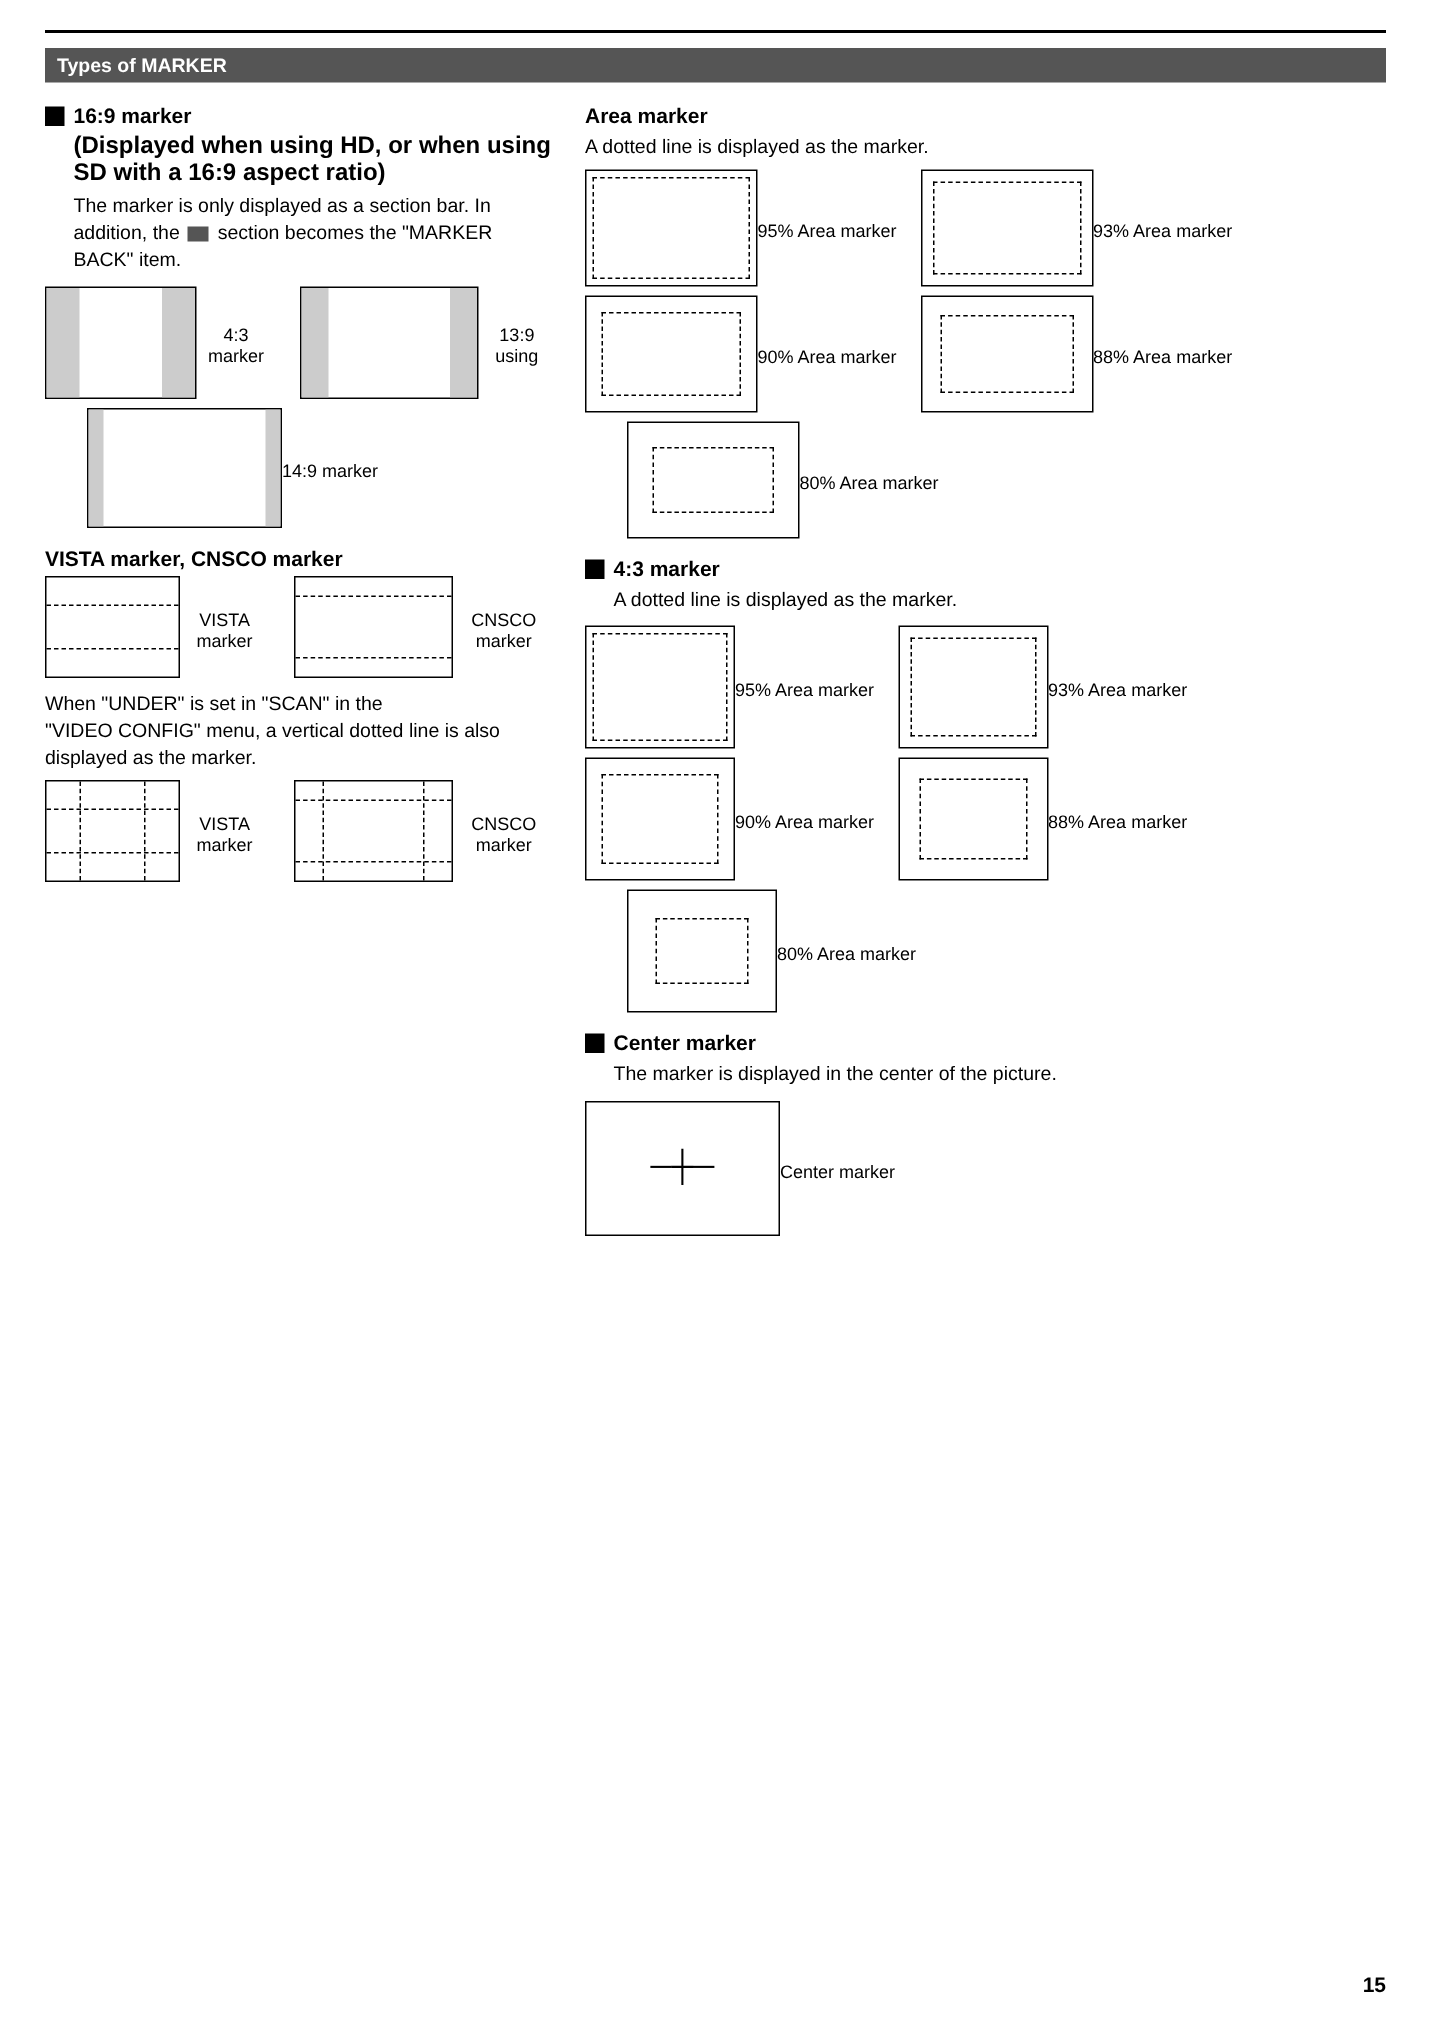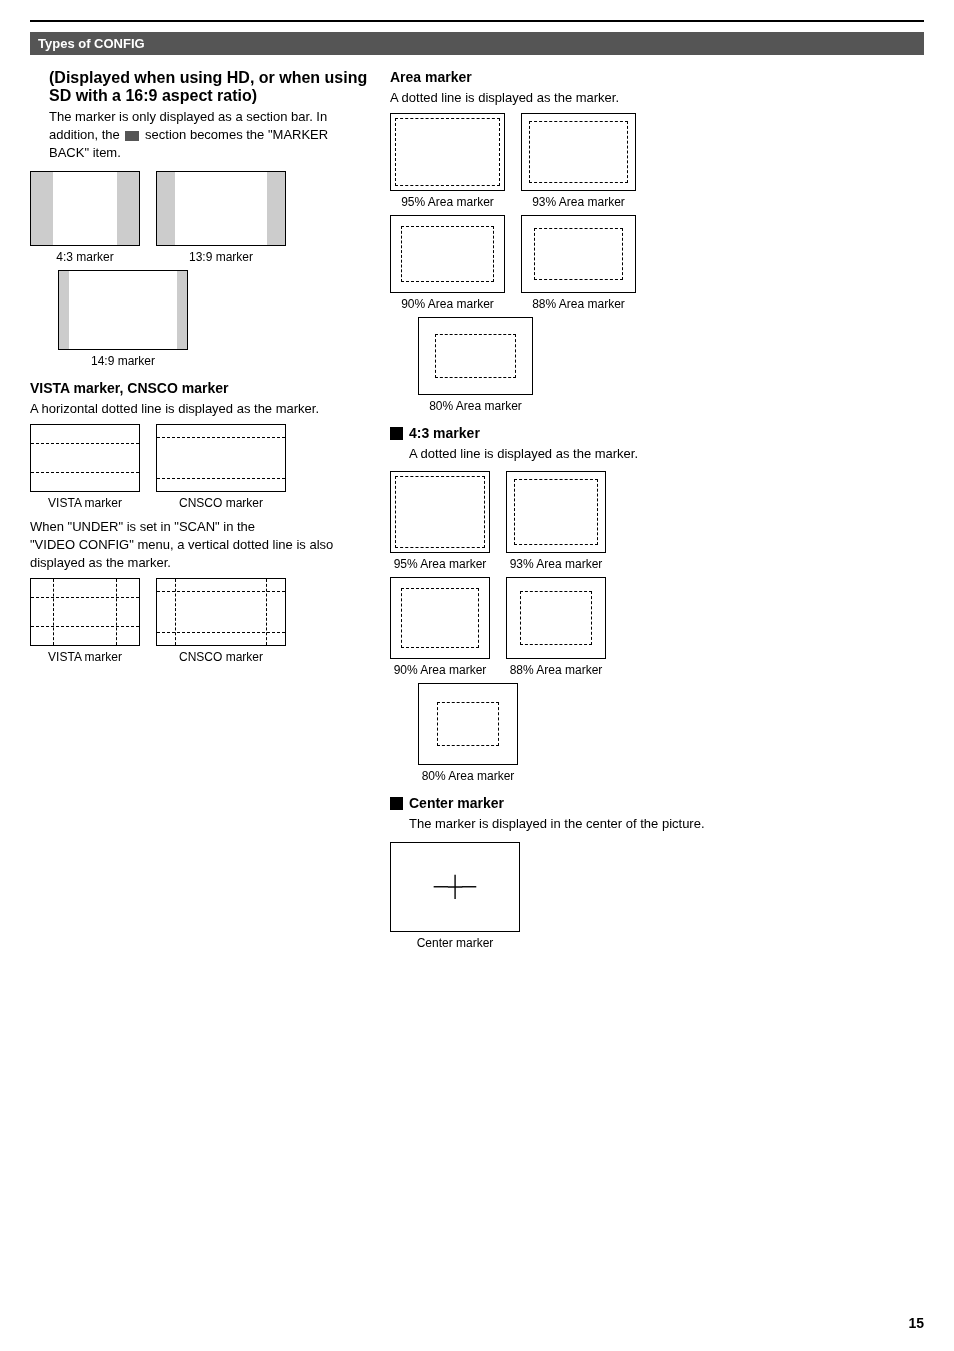--- a/index.html
+++ b/index.html
@@ -398,7 +398,7 @@
 </div>
 
 <div class="section-header">
-  <span>Types of CONFIG</span>
+  <span>Types of MARKER</span>
 </div>
 
 <div class="two-col">

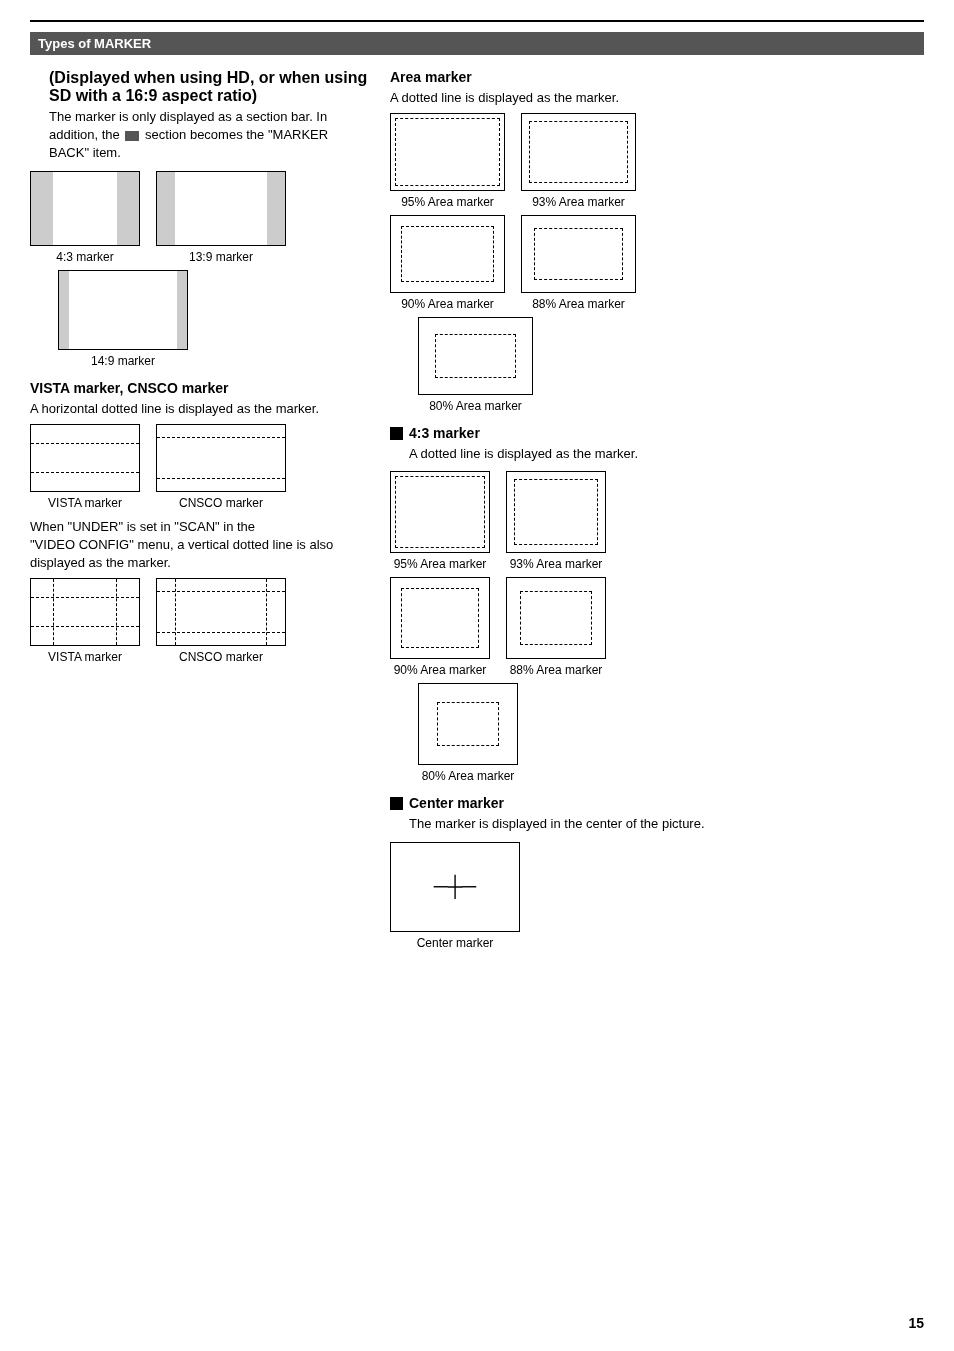--- a/index.html
+++ b/index.html
@@ -406,6 +406,10 @@
   <div class="col-left">
 
     <div>
+      <div class="marker-heading">
+        <span class="square-bullet"></span>
+        <span>16:9 marker</span>
+      </div>
       <div class="sub-heading">(Displayed when using HD, or when using SD with a 16:9 aspect ratio)</div>
       <div class="desc-text">
         <span>The marker is only displayed as a section bar. In addition, the</span>

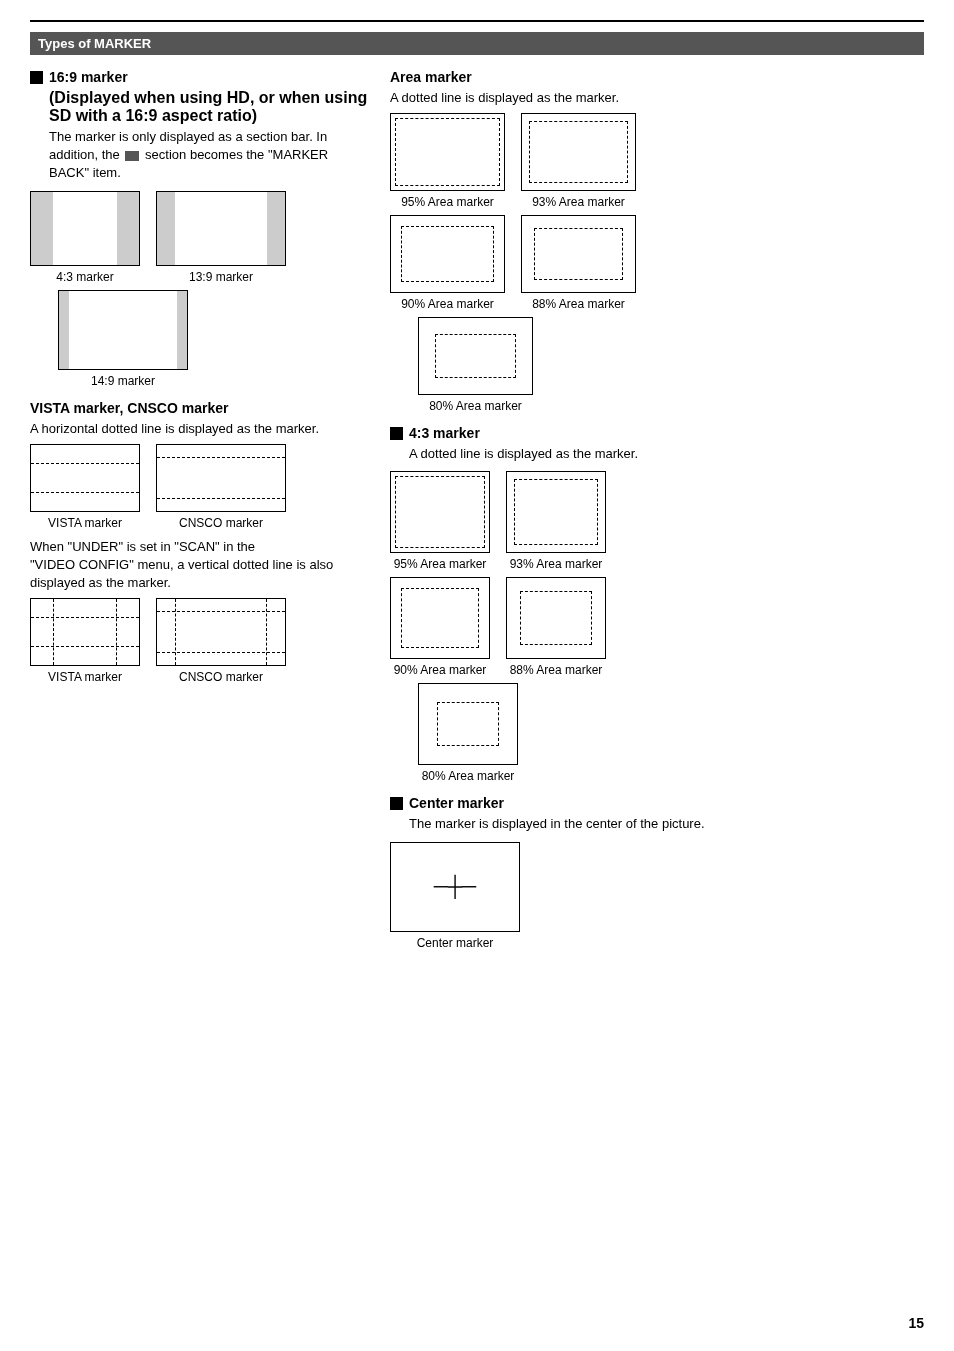--- a/index.html
+++ b/index.html
@@ -93,7 +93,7 @@
     }
     .diagram-item {
       display: flex;
-      flex-direction: column;
+      flex-direction: row;
       align-items: center;
     }
     .diagram-caption {

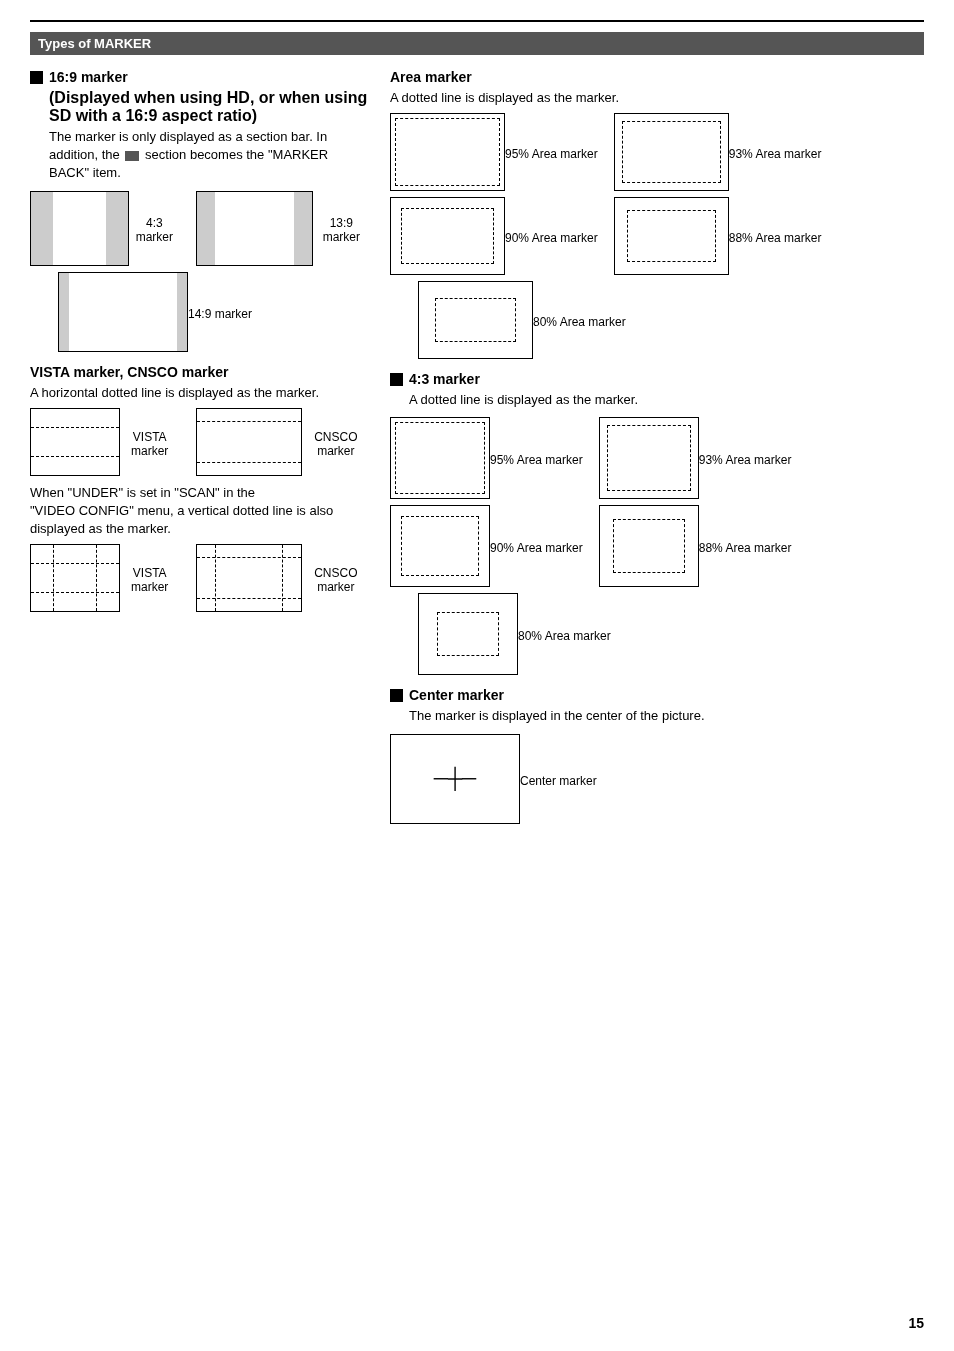--- a/index.html
+++ b/index.html
@@ -430,7 +430,7 @@
             <div class="gray-left"></div>
             <div class="gray-right"></div>
           </div>
-          <div class="diagram-caption">13:9 marker</div>
+          <div class="diagram-caption">13:9 using</div>
         </div>
       </div>
 

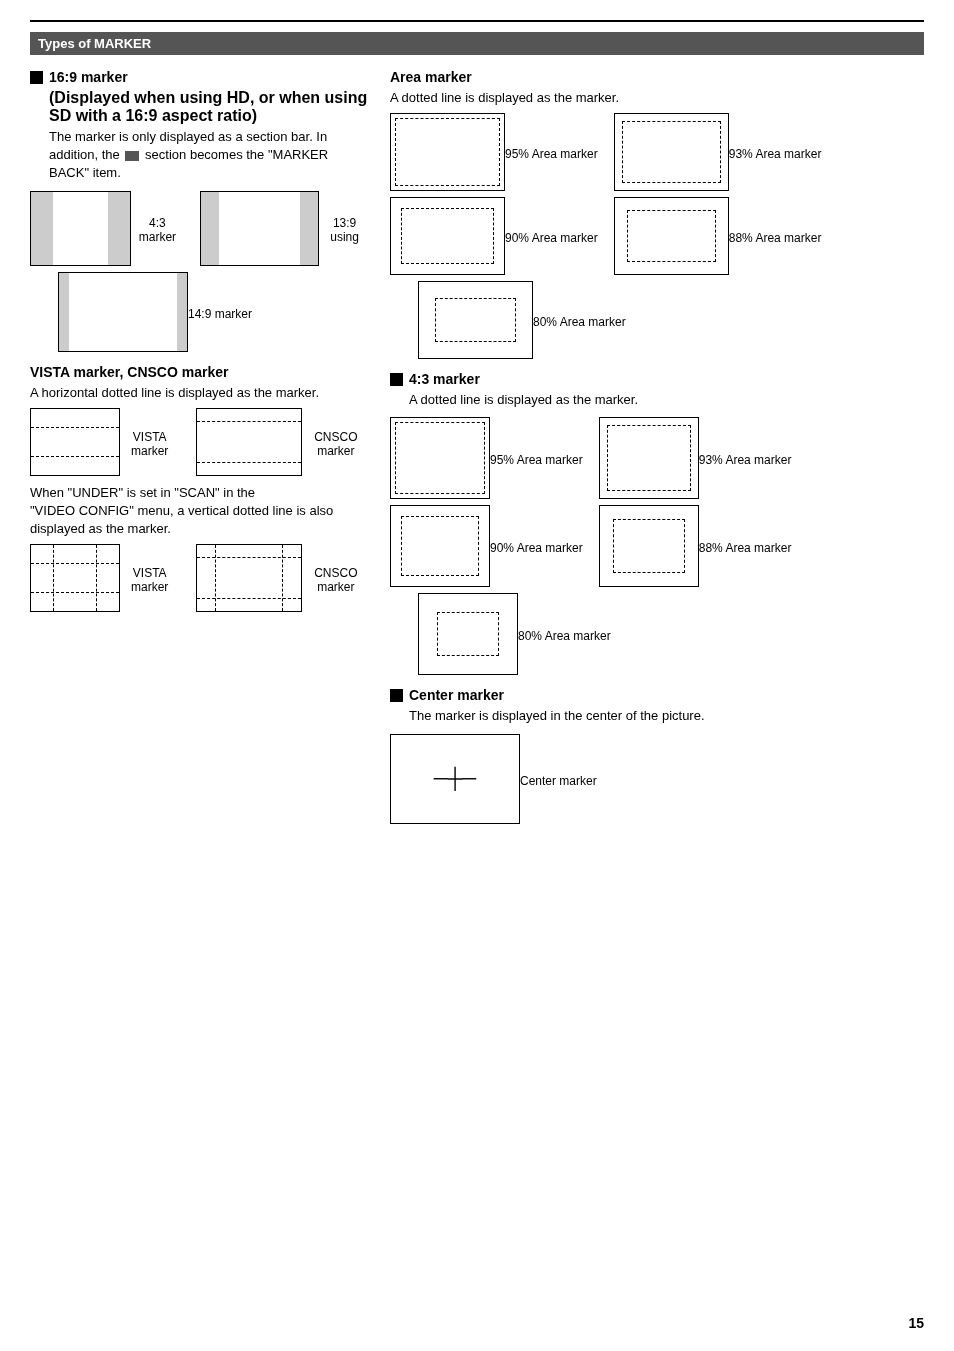--- a/index.html
+++ b/index.html
@@ -447,7 +447,6 @@
 
     <div style="margin-top:8px;">
       <div style="font-weight:bold; font-size:14px; margin-bottom:4px;">VISTA marker, CNSCO marker</div>
-      <div class="desc-text-inline section-spacer-sm">A horizontal dotted line is displayed as the marker.</div>
 
       <div class="diagram-row">
         <div class="diagram-item">

